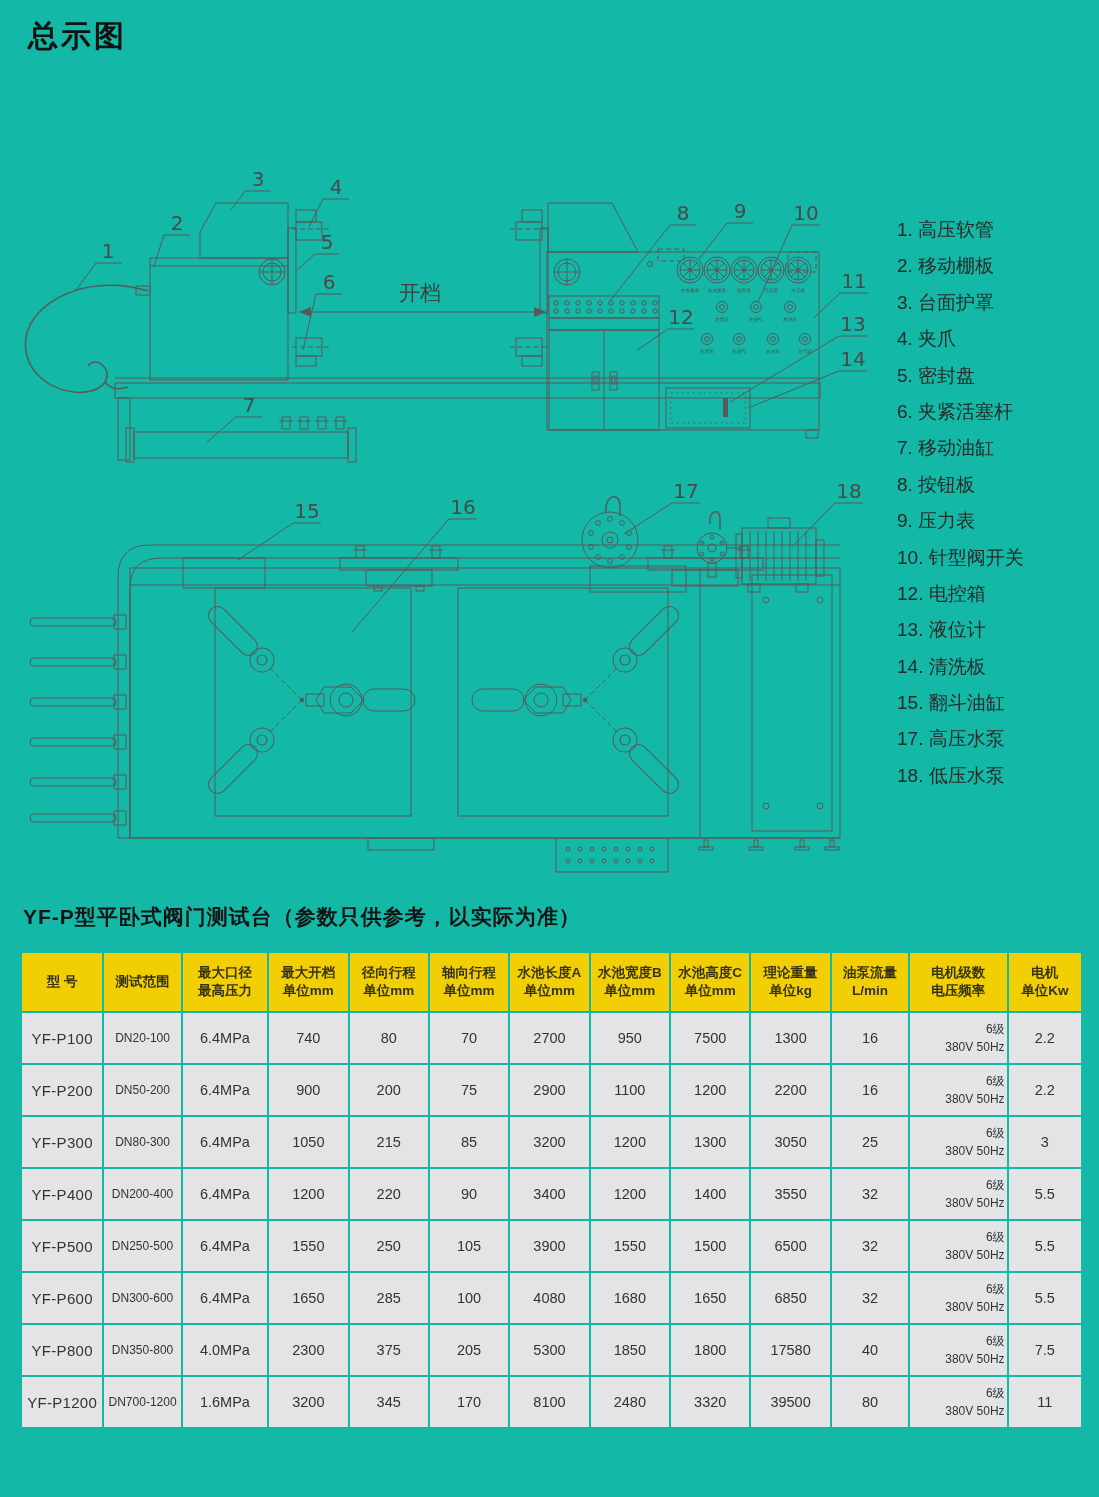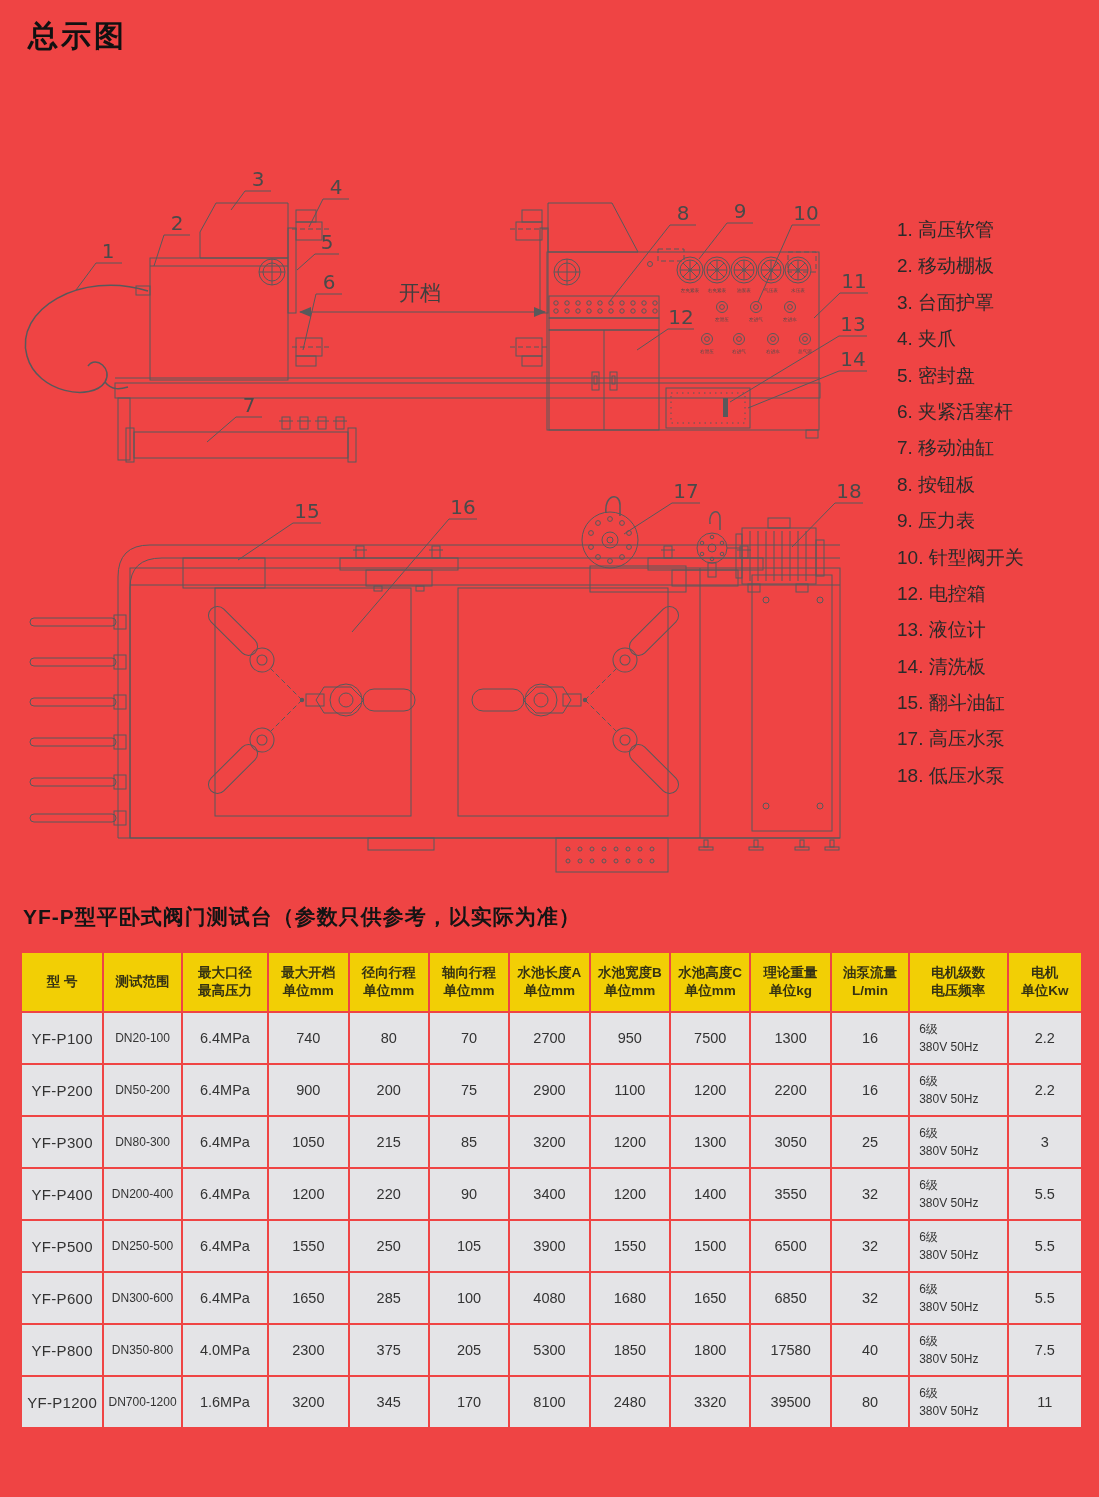--- a/index.html
+++ b/index.html
@@ -3,7 +3,7 @@
 <meta charset="utf-8">
 <style>
   html,body{margin:0;padding:0;background:#fff;}
-  .page{position:relative;width:1099px;height:1497px;background:#ef4444;overflow:hidden;
+  .page{position:relative;width:1099px;height:1497px;background:#14b8a6;overflow:hidden;
         font-family:"Liberation Sans","DejaVu Sans",sans-serif;color:#222;}
   .page-title{position:absolute;left:28px;top:16px;font-size:30px;font-weight:bold;
               letter-spacing:3px;color:#111;}

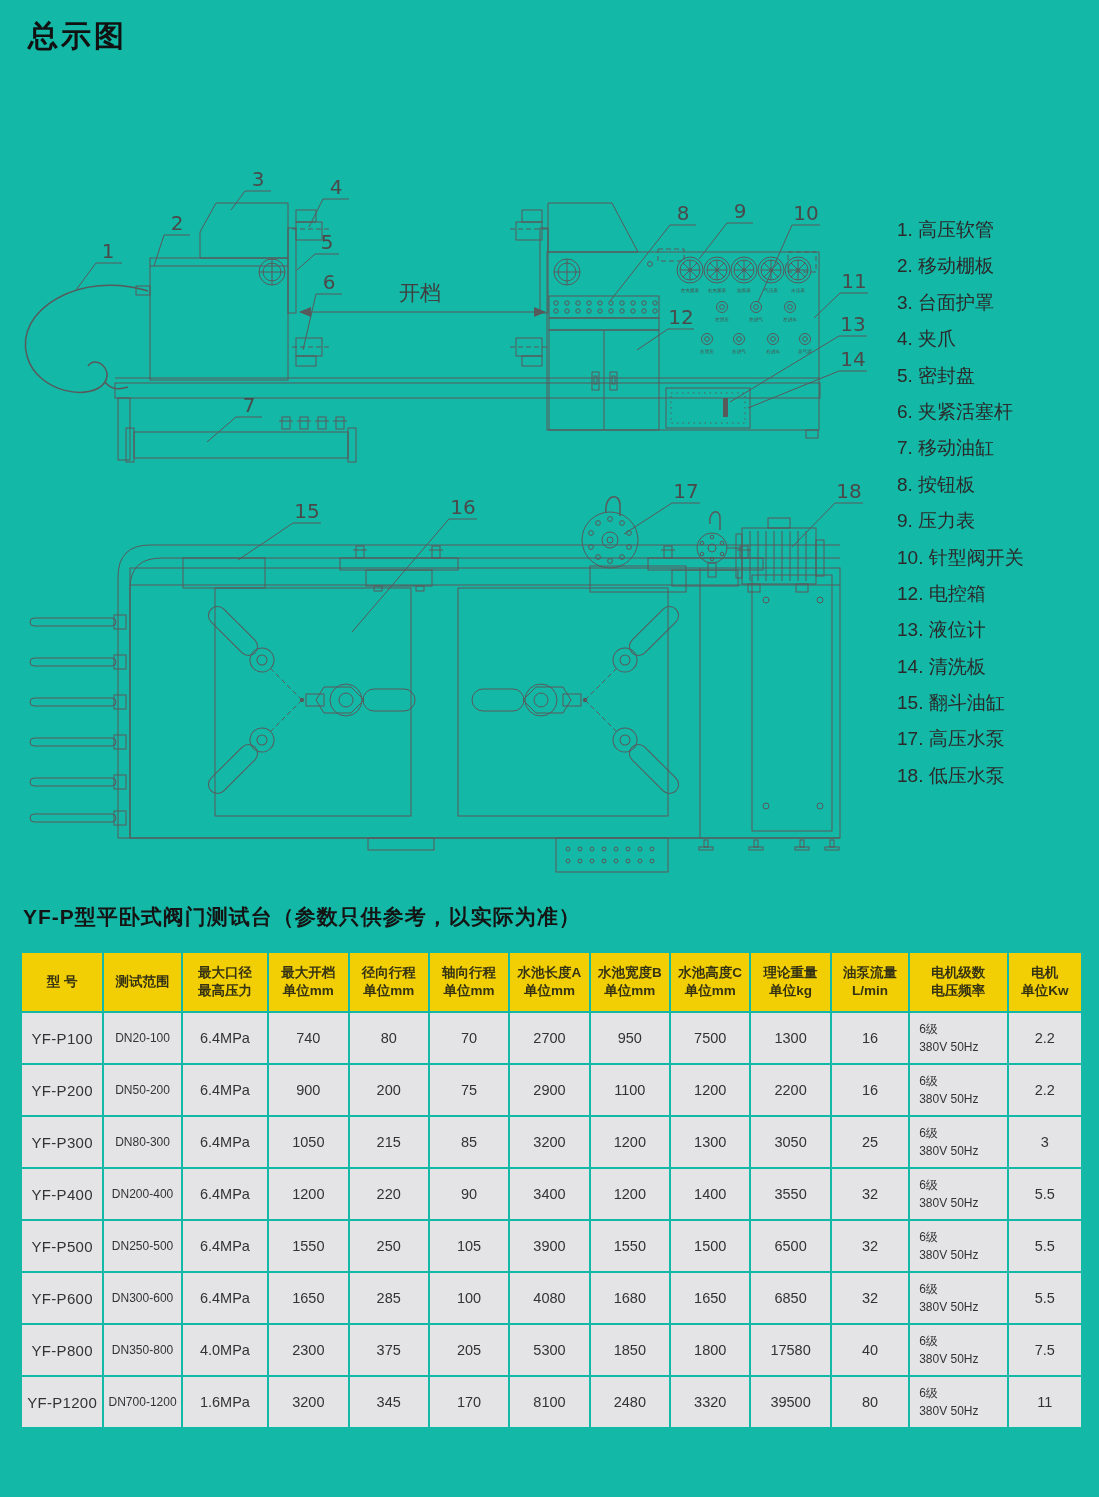--- a/index.html
+++ b/index.html
@@ -29,7 +29,7 @@
                 height:50px;padding:0 2px;vertical-align:middle;}
   table.spec td.model{font-size:15px;letter-spacing:0.3px;}
   table.spec td.range{font-size:12px;}
-  table.spec td.motor{text-align:left;font-size:12px;padding-left:9px;line-height:1.5;}
+  table.spec td.motor{text-align:right;font-size:12px;padding-left:9px;line-height:1.5;}
   .h2{font-weight:bold;}
 </style>
 </head>

